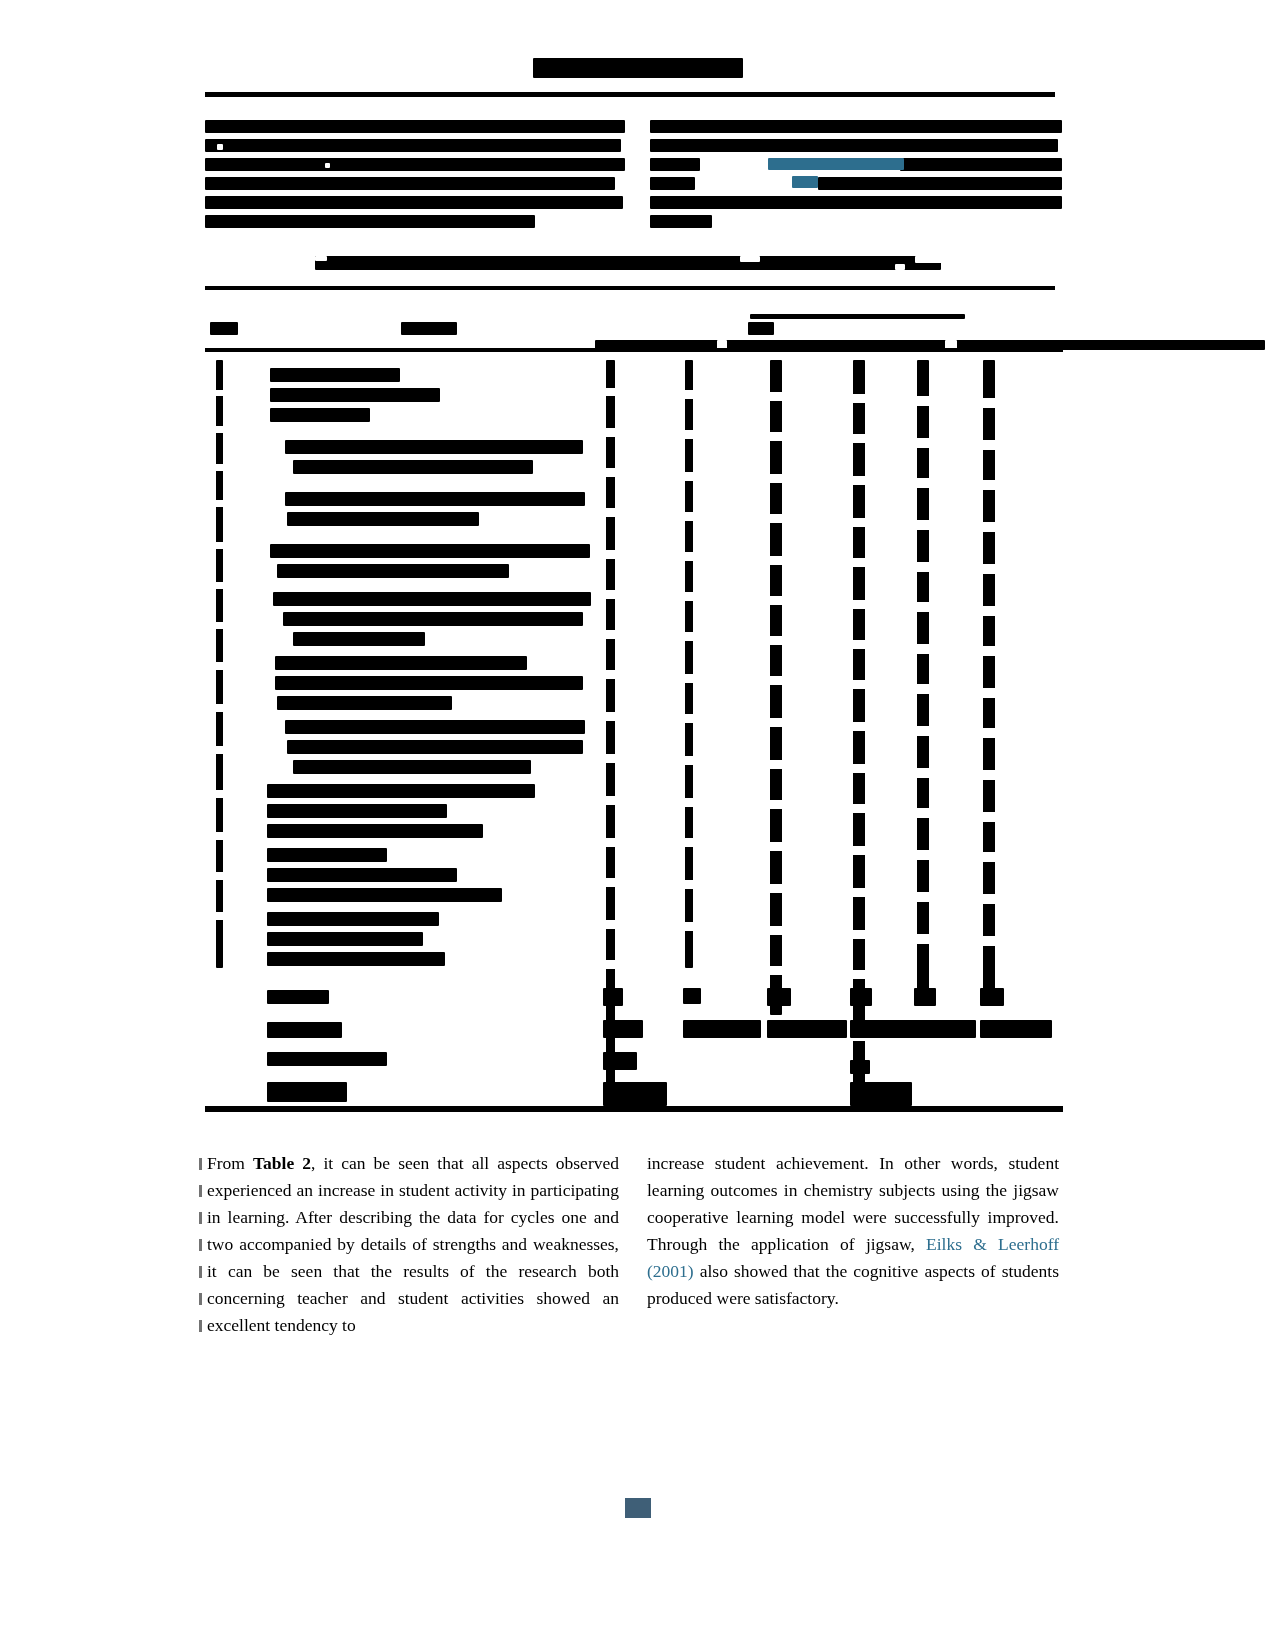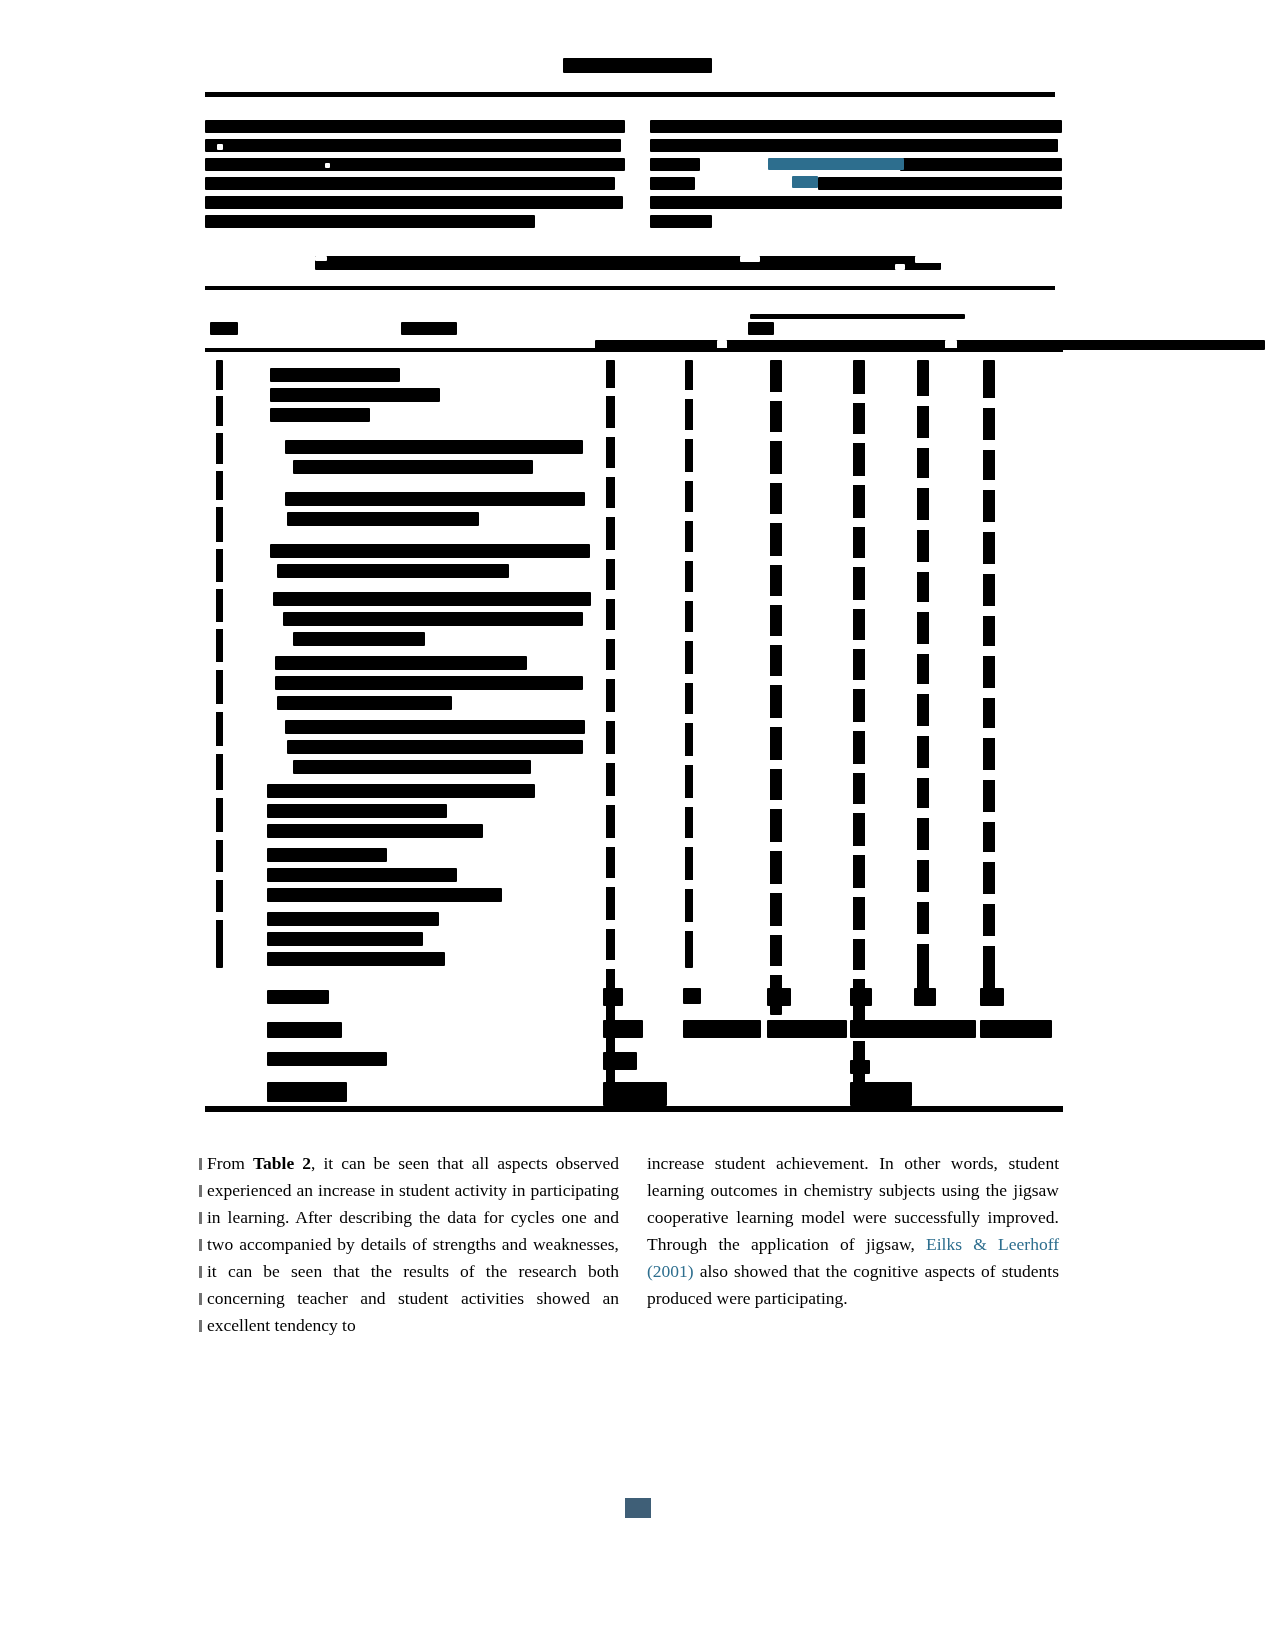--- a/index.html
+++ b/index.html
@@ -29,7 +29,7 @@
     width: 100%;
     text-align: center;
     font-family: "Liberation Serif", serif;
-    font-size: 12px;
+    font-size: 17px;
     color: #2d6e8e;
     letter-spacing: 0.2px;
   }

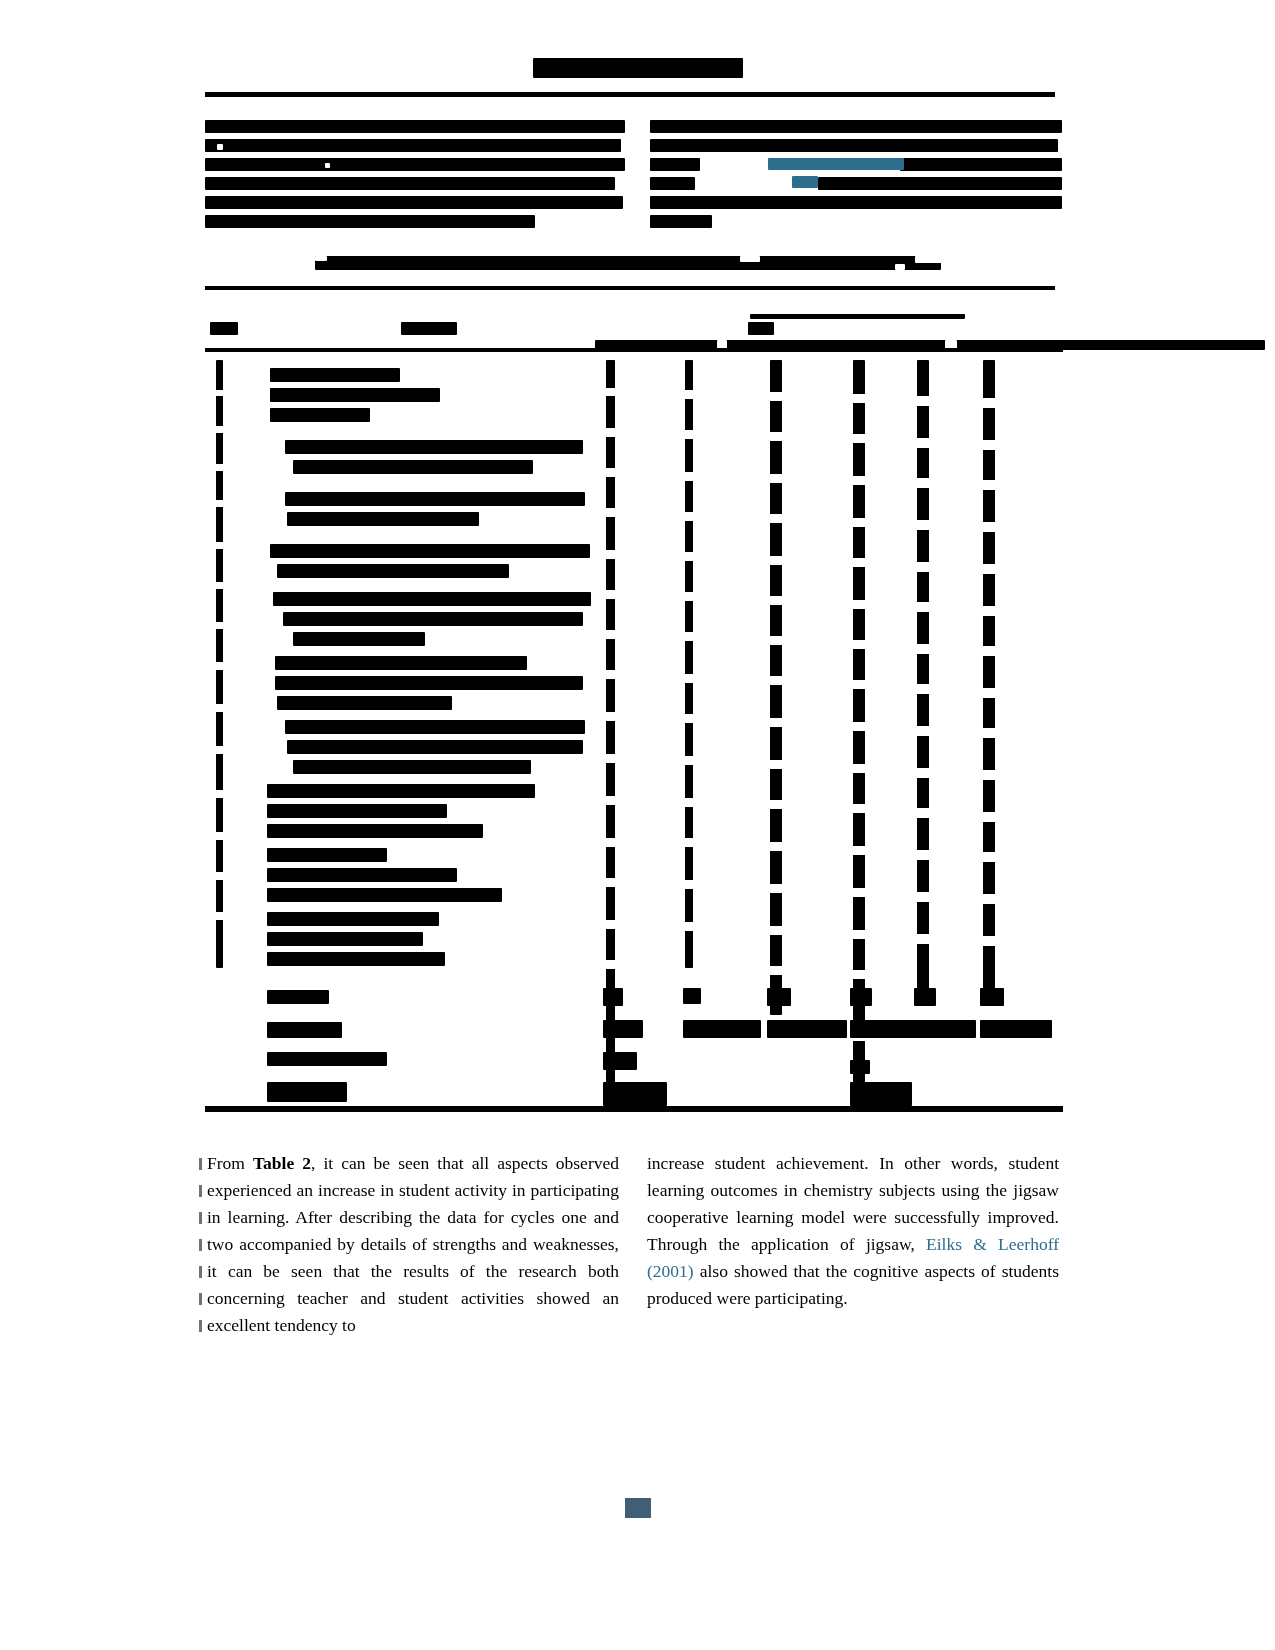--- a/index.html
+++ b/index.html
@@ -443,7 +443,7 @@
       <p><span>From </span><span class="bold">Table 2</span><span>, it can be seen that all aspects observed experienced an increase in student activity in participating in learning. After describing the data for cycles one and two accompanied by details of strengths and weaknesses, it can be seen that the results of the research both concerning teacher and student activities showed an excellent tendency to</span></p>
     </div>
     <div class="col">
-      <p><span>increase student achievement. In other words, student learning outcomes in chemistry subjects using the jigsaw cooperative learning model were successfully improved. Through the application of jigsaw, </span><span class="cite">Eilks &amp; Leerhoff (2001)</span><span> also showed that the cognitive aspects of students produced were participating.</span></p>
+      <p><span>increase student achievement. In other words, student learning outcomes in chemistry subjects using the jigsaw cooperative learning model were successfully improved. Through the application of jigsaw, </span><span class="cite">Eilks &amp; Leerhoff (2001)</span><span> also showed that the cognitive aspects of students produced were satisfactory.</span></p>
     </div>
   </div>
 

